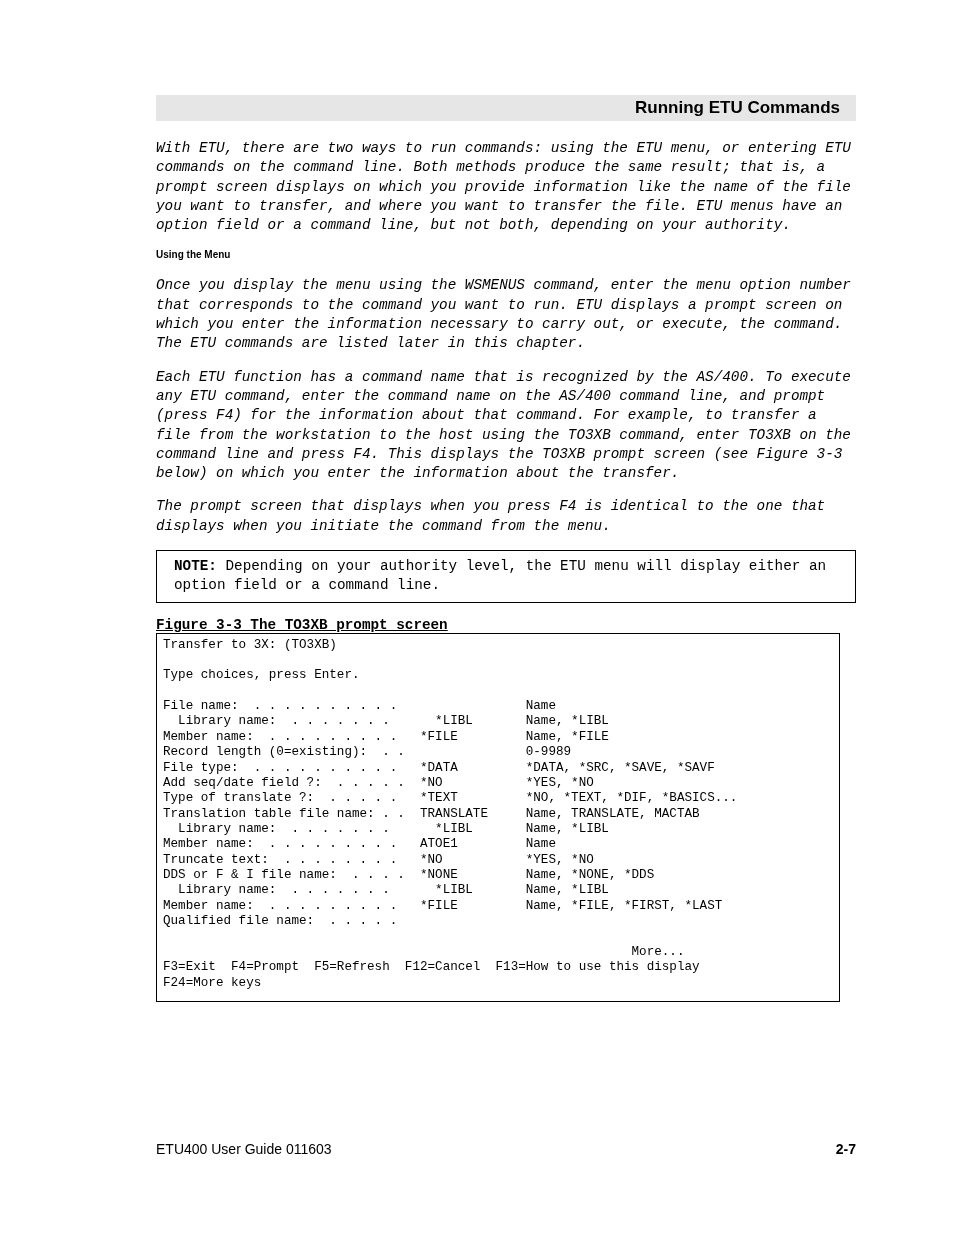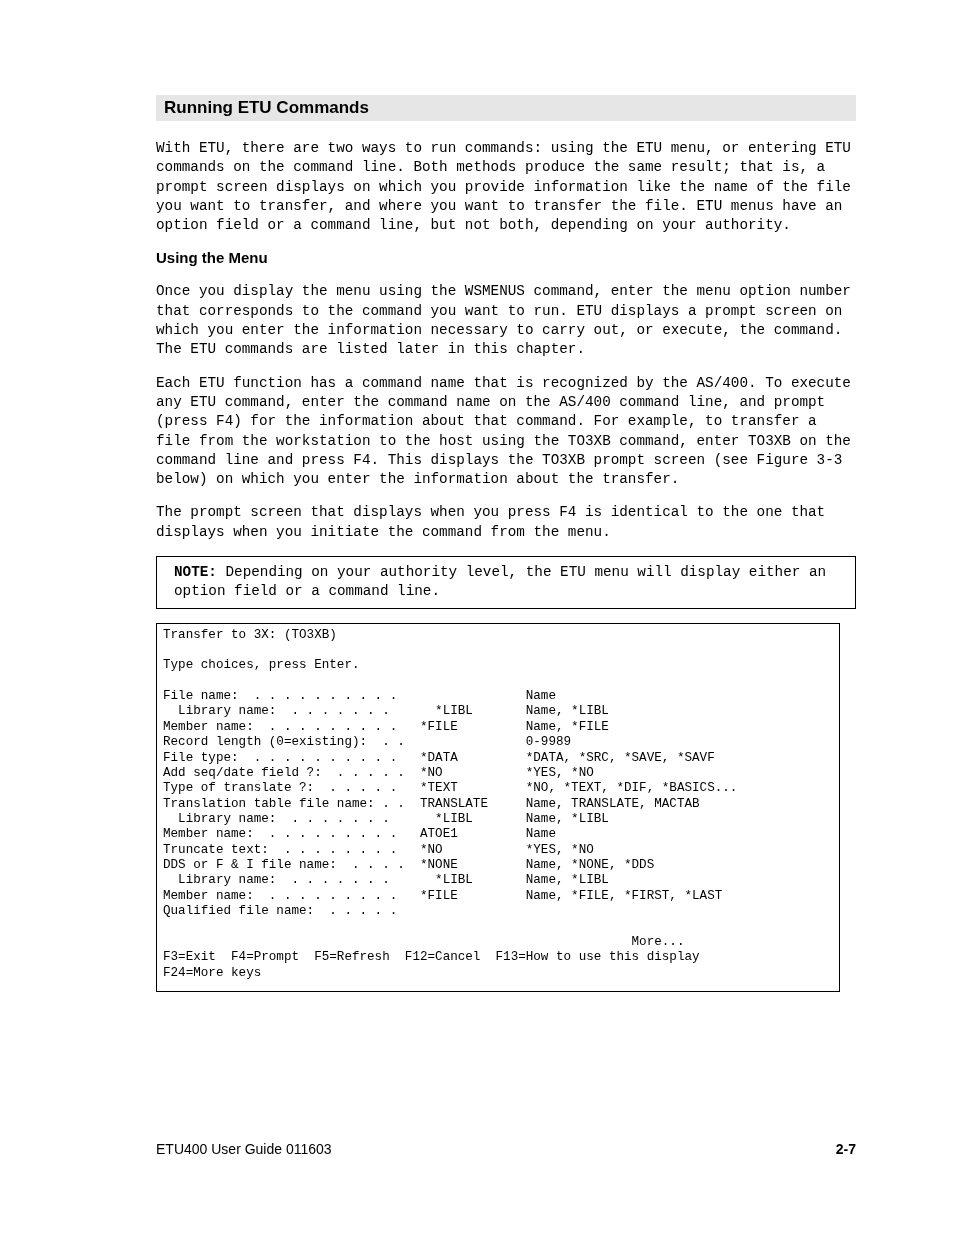--- a/index.html
+++ b/index.html
@@ -23,8 +23,9 @@
     font-weight: bold;
     font-size: 17px;
     background: #e6e6e6;
-    padding: 3px 8px;
+    padding: 3px 16px;
     margin: 0 0 18px 0;
+    text-align: right;
   }
   .h2 {
     font-family: Arial, Helvetica, sans-serif;

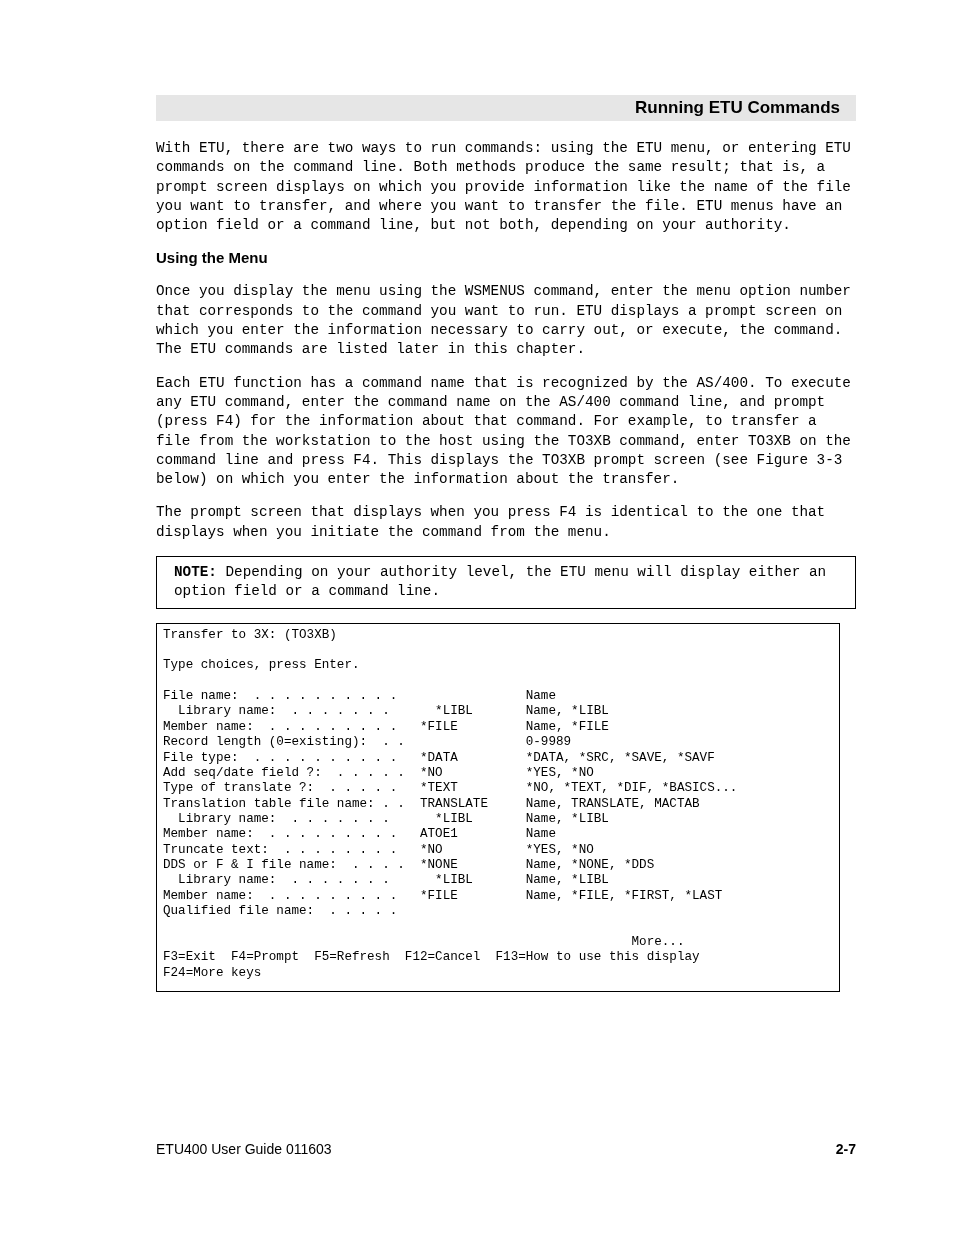--- a/index.html
+++ b/index.html
@@ -39,6 +39,7 @@
     line-height: 1.35;
     margin: 0 0 14px 0;
     white-space: pre-wrap;
+    font-style: italic;
   }
   .note-box {
     border: 1px solid #000;

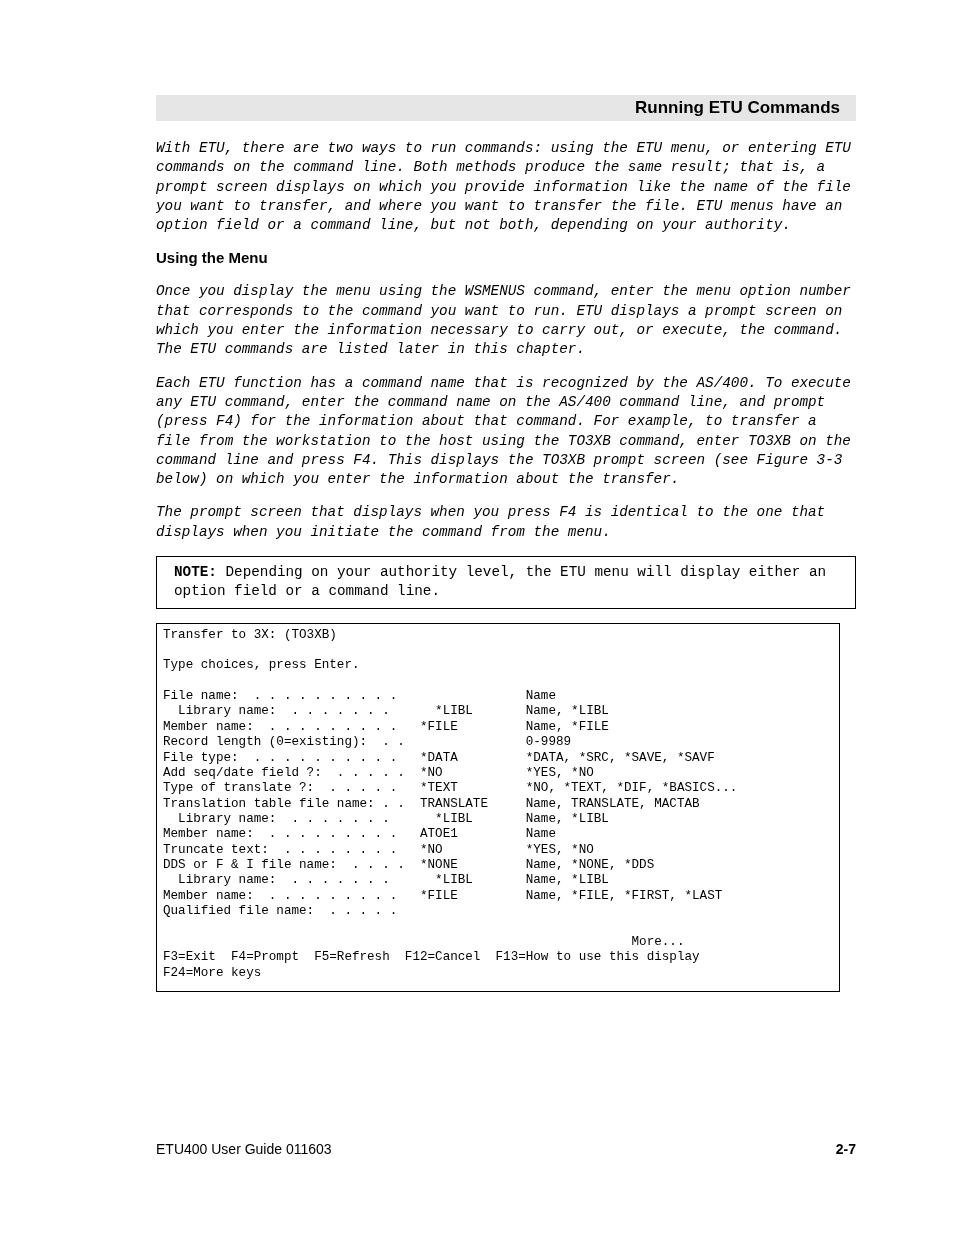--- a/index.html
+++ b/index.html
@@ -30,7 +30,7 @@
   .h2 {
     font-family: Arial, Helvetica, sans-serif;
     font-weight: bold;
-    font-size: 15px;
+    font-size: 10px;
     margin: 12px 0 16px 0;
   }
   p.body {

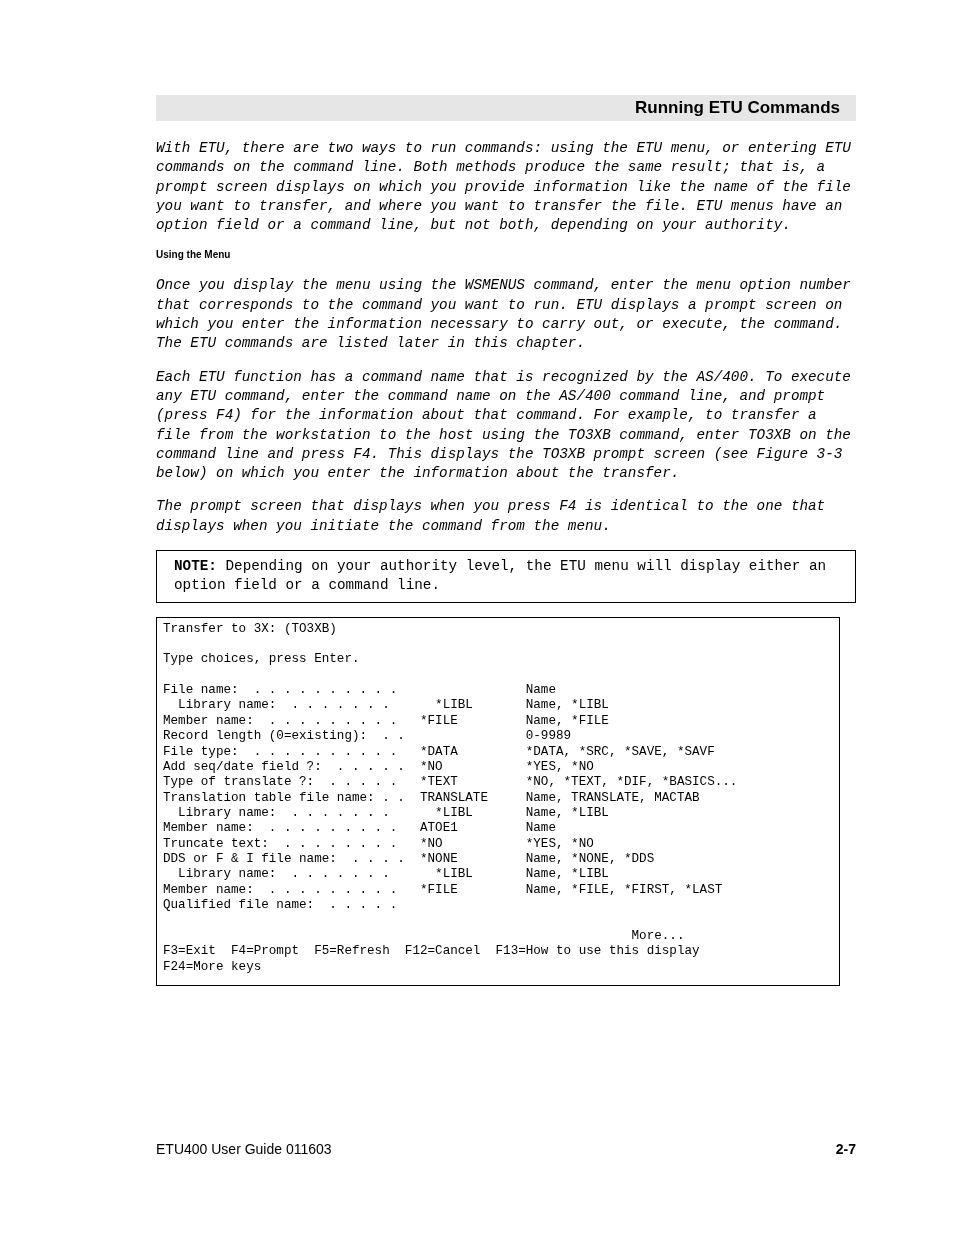--- a/index.html
+++ b/index.html
@@ -108,6 +108,7 @@
     <span class="bold">NOTE:</span><span> Depending on your authority level, the ETU menu will display either an option field or a command line.</span>
   </div>
 
+  <div class="fig-caption">Figure 3-3 The TO3XB prompt screen</div>
 
   <div class="screen-box">
     <pre id="screen-pre">Transfer to 3X: (TO3XB)

